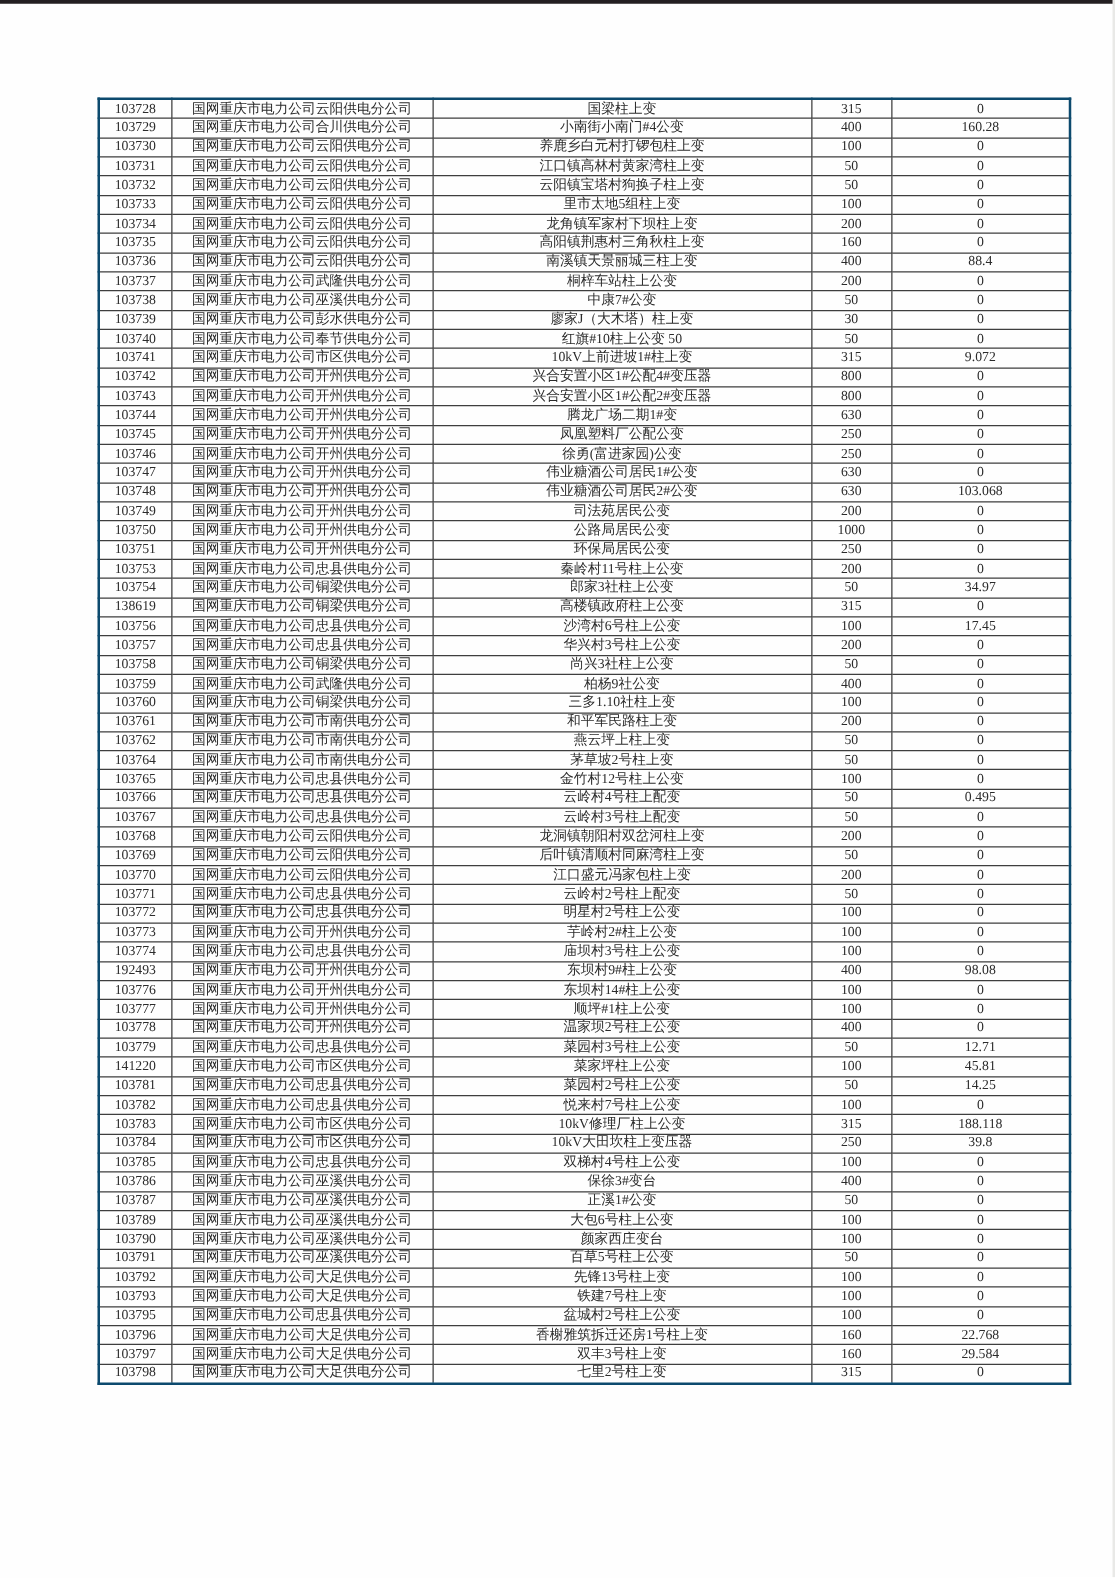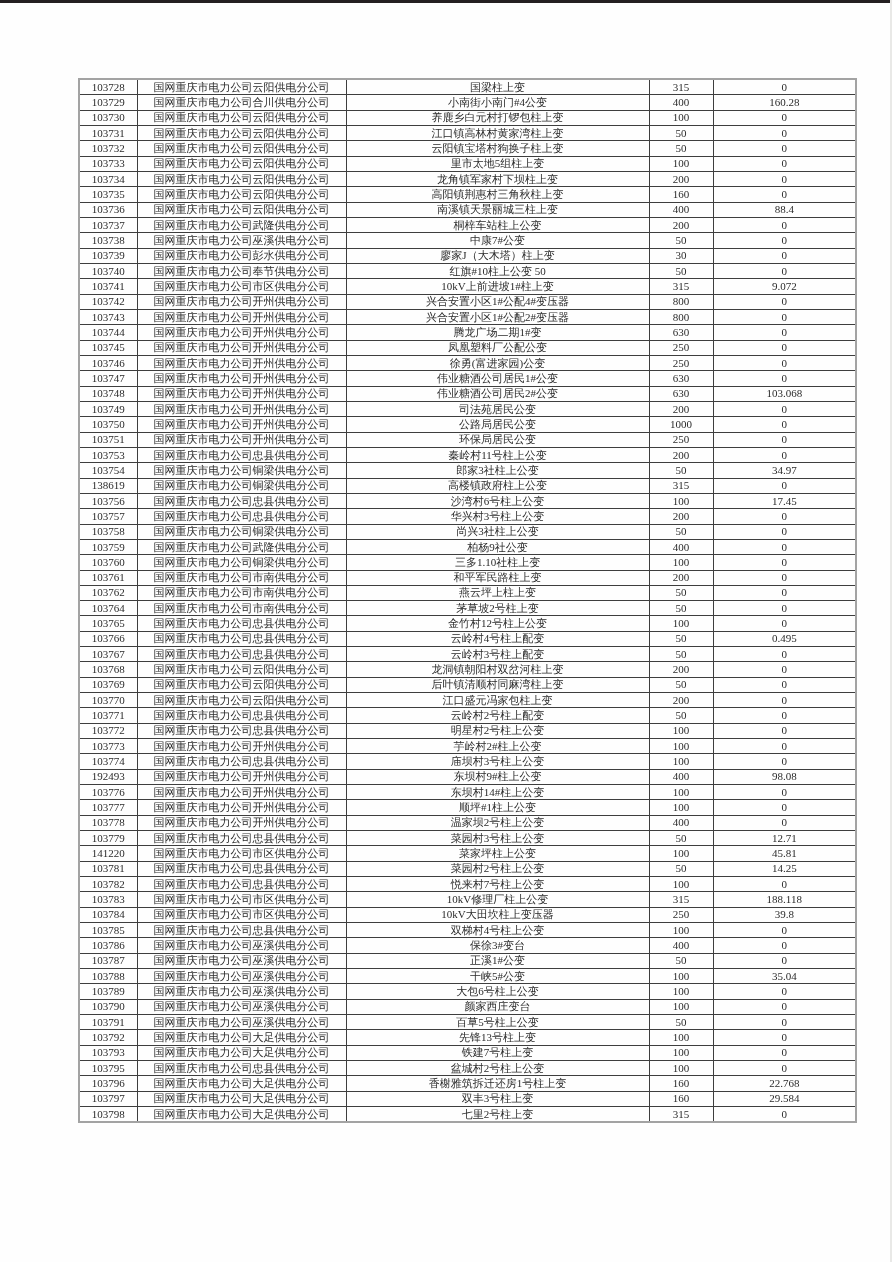--- a/index.html
+++ b/index.html
@@ -52,7 +52,7 @@
     line-height: 1;
   }
   table.data-table {
-    border: 2px solid #a3a3a3;
+    border: 2px solid #0c4a6e;
   }
   col.c-id   { width: 58px; }
   col.c-co   { width: 209px; }

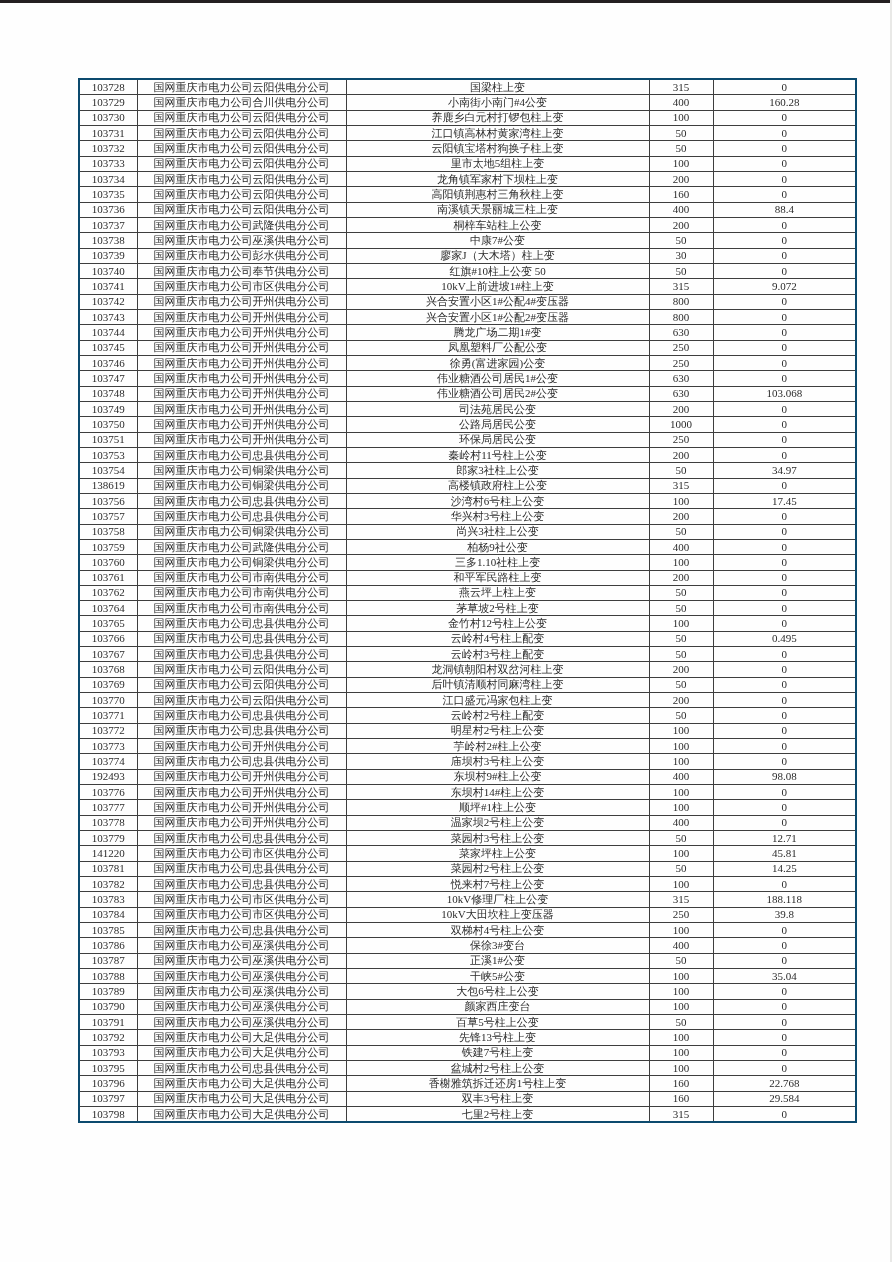--- a/index.html
+++ b/index.html
@@ -483,13 +483,6 @@
           <td>0</td>
         </tr>
         <tr>
-          <td>103788</td>
-          <td>国网重庆市电力公司巫溪供电分公司</td>
-          <td>干峡5#公变</td>
-          <td>100</td>
-          <td>35.04</td>
-        </tr>
-        <tr>
           <td>103789</td>
           <td>国网重庆市电力公司巫溪供电分公司</td>
           <td>大包6号柱上公变</td>

